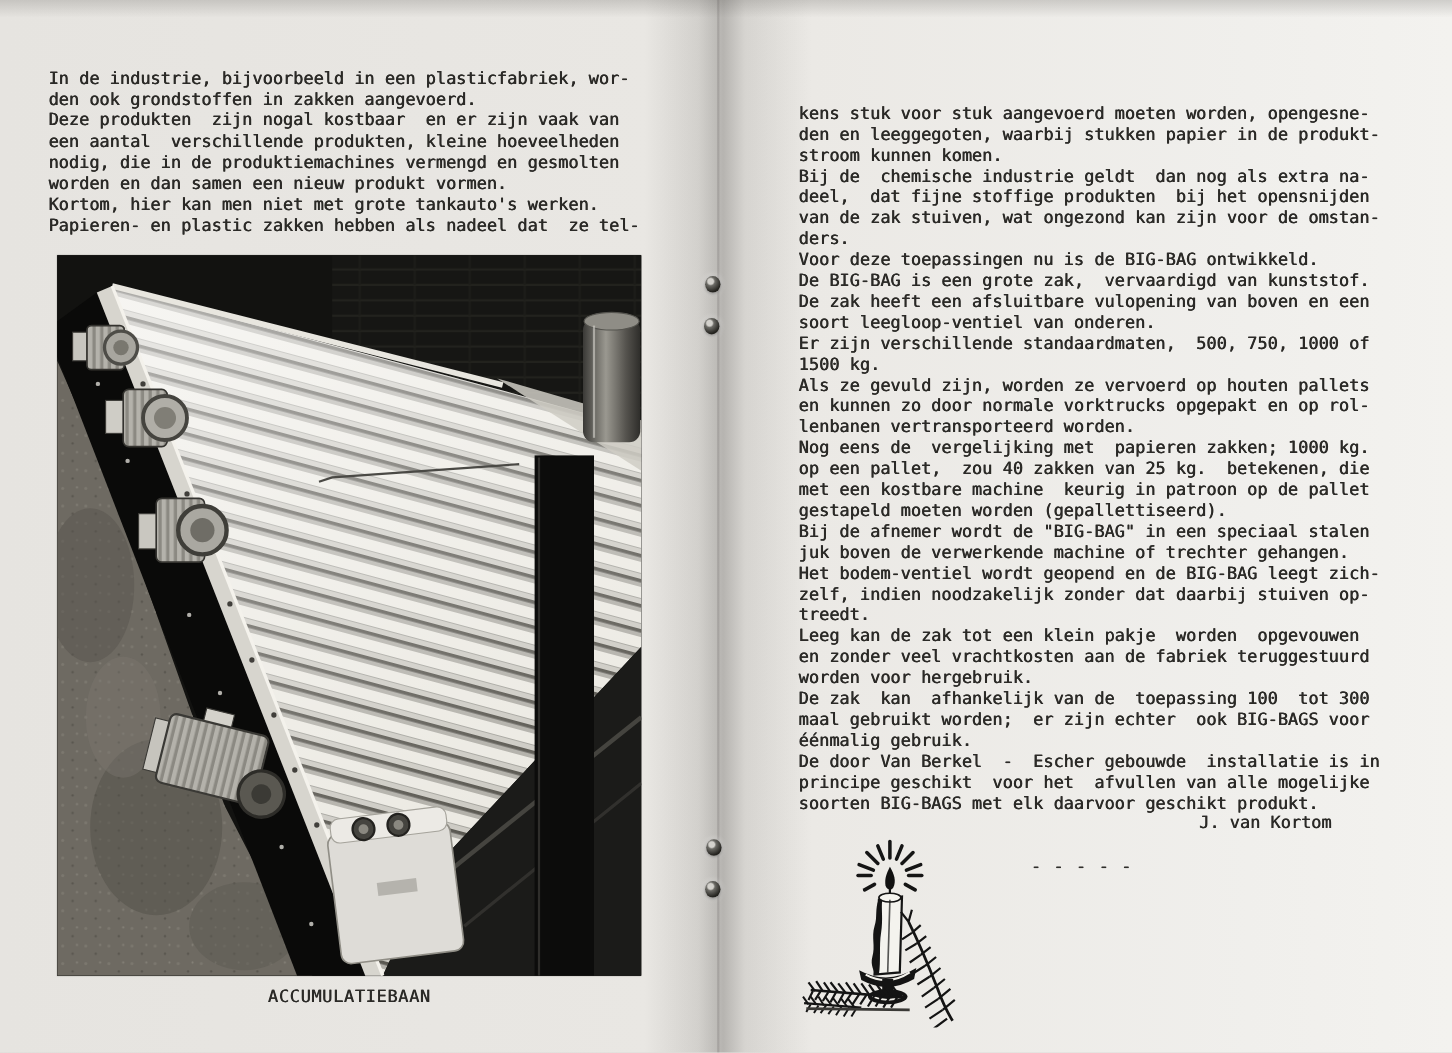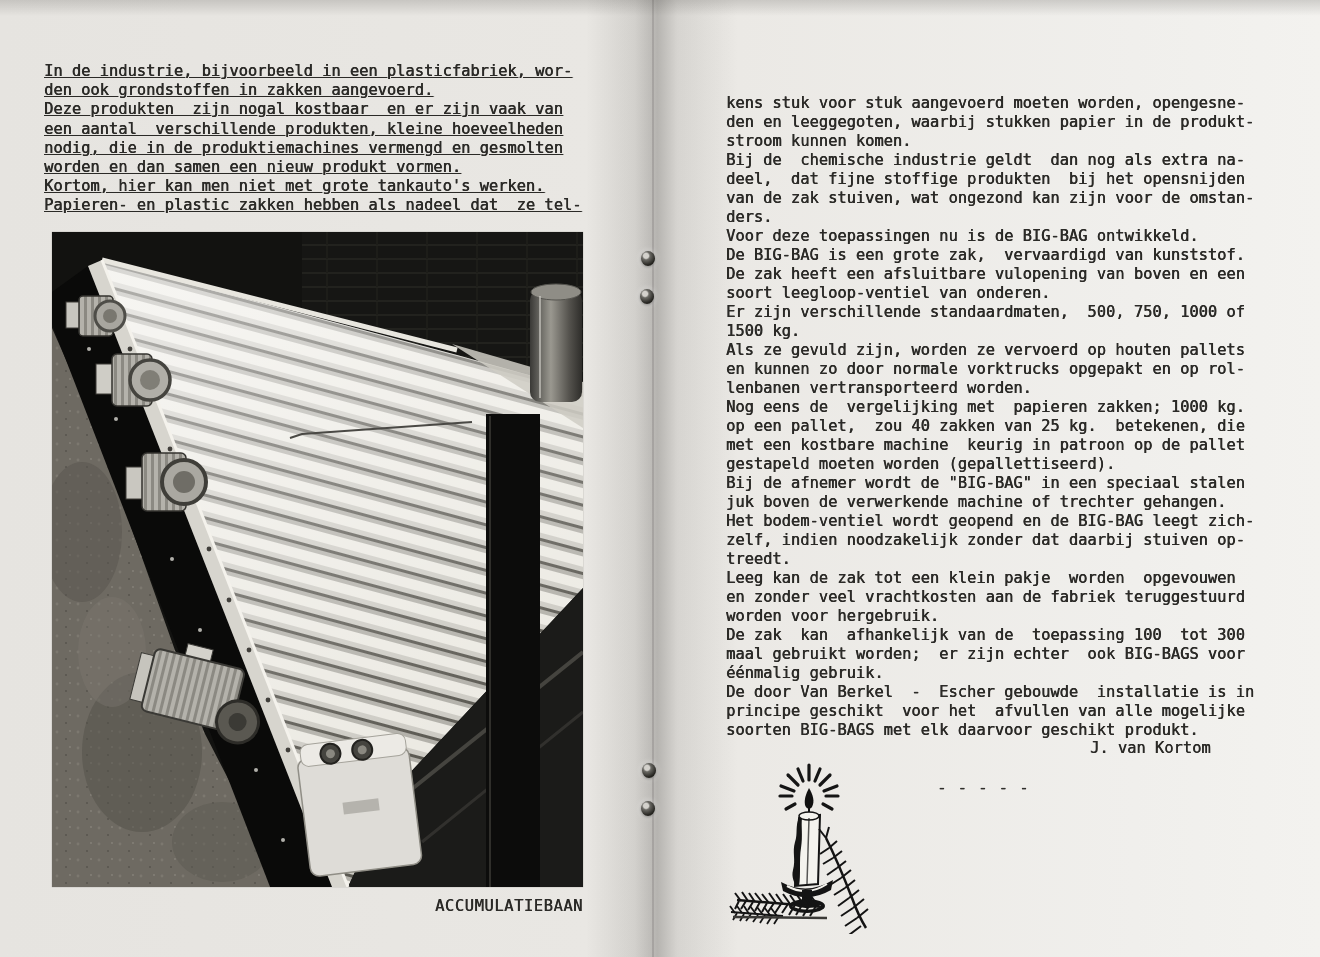--- a/index.html
+++ b/index.html
@@ -37,7 +37,7 @@
     font-size:15.4px;line-height:19.2px;color:#2b2a27;
     text-shadow:0.45px 0 0 currentColor, 0 0 0.6px rgba(43,42,39,0.45);
   }
-  .left-text{left:44px;top:62px;text-decoration:underline;}
+  .left-text{left:44px;top:62px;}
   .right-text{left:726px;top:74px;line-height:19px;margin-top:20px;}
   .photo{
     position:absolute;left:52px;top:232px;width:531px;height:655px;

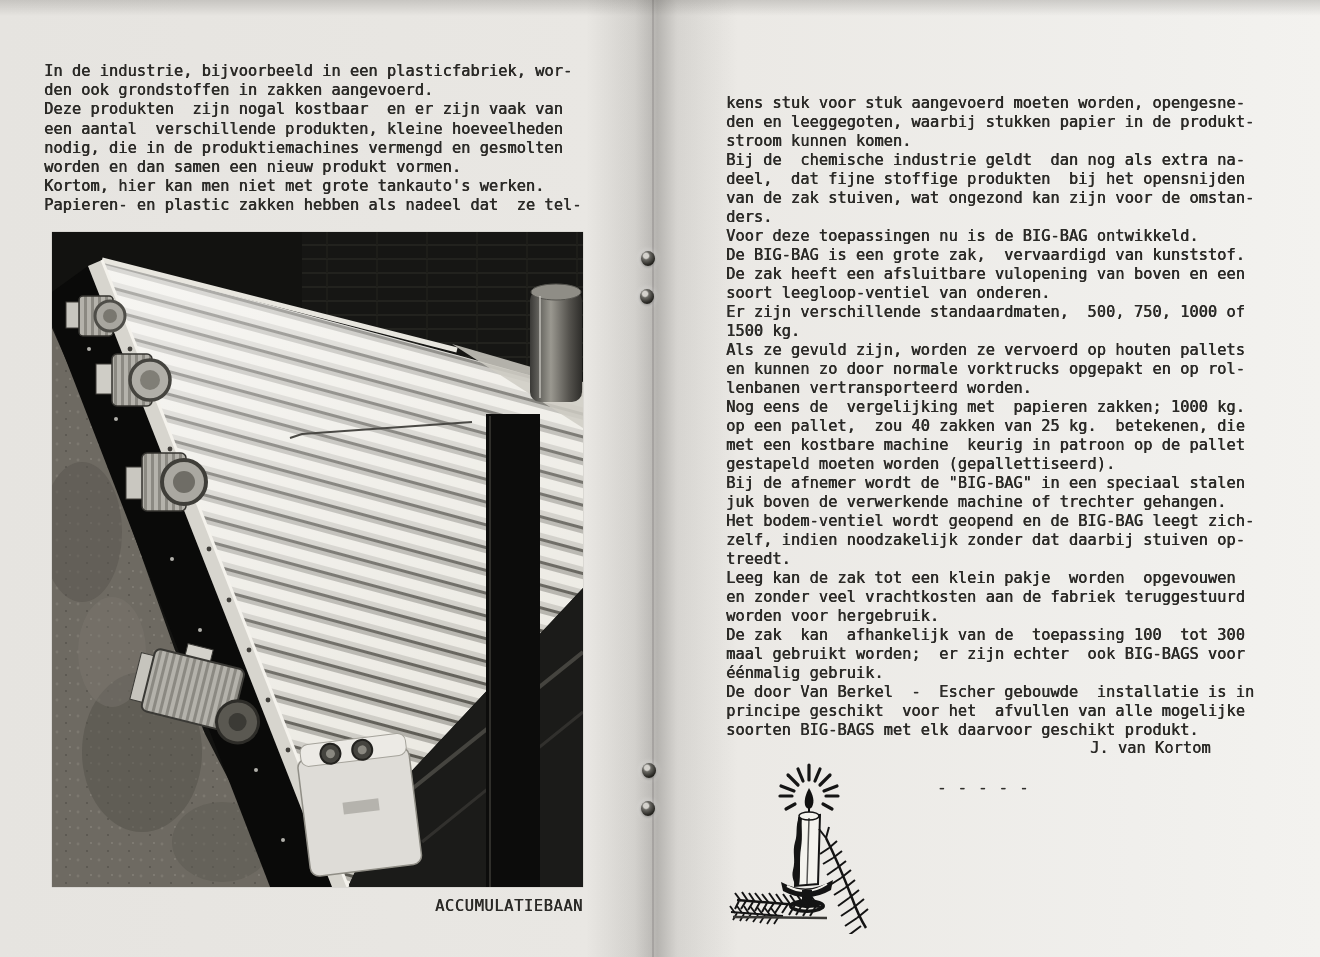--- a/index.html
+++ b/index.html
@@ -45,7 +45,7 @@
   }
   .photo svg{display:block;width:531px;height:655px;}
   .caption{
-    position:absolute;left:52px;top:897px;width:531px;text-align:right;
+    position:absolute;left:52px;top:897px;width:531px;text-align:center;
     font-size:15.4px;color:#2b2a27;letter-spacing:0.6px;
     text-shadow:0.45px 0 0 currentColor;
   }

